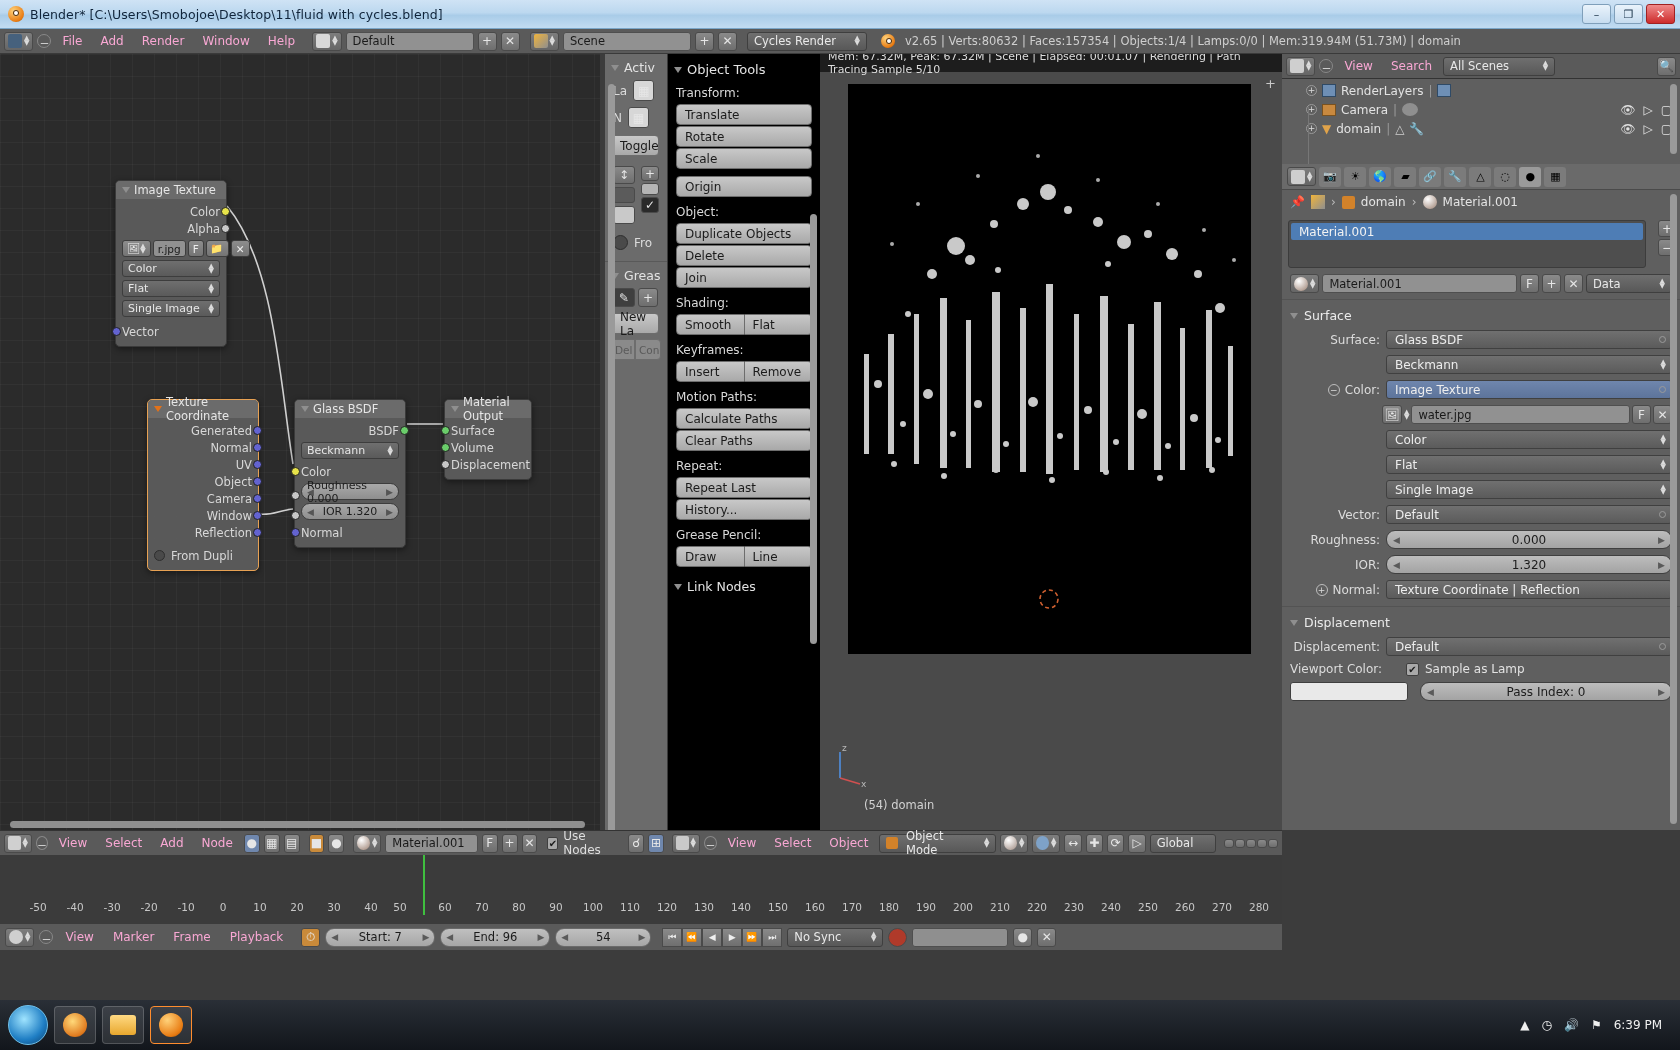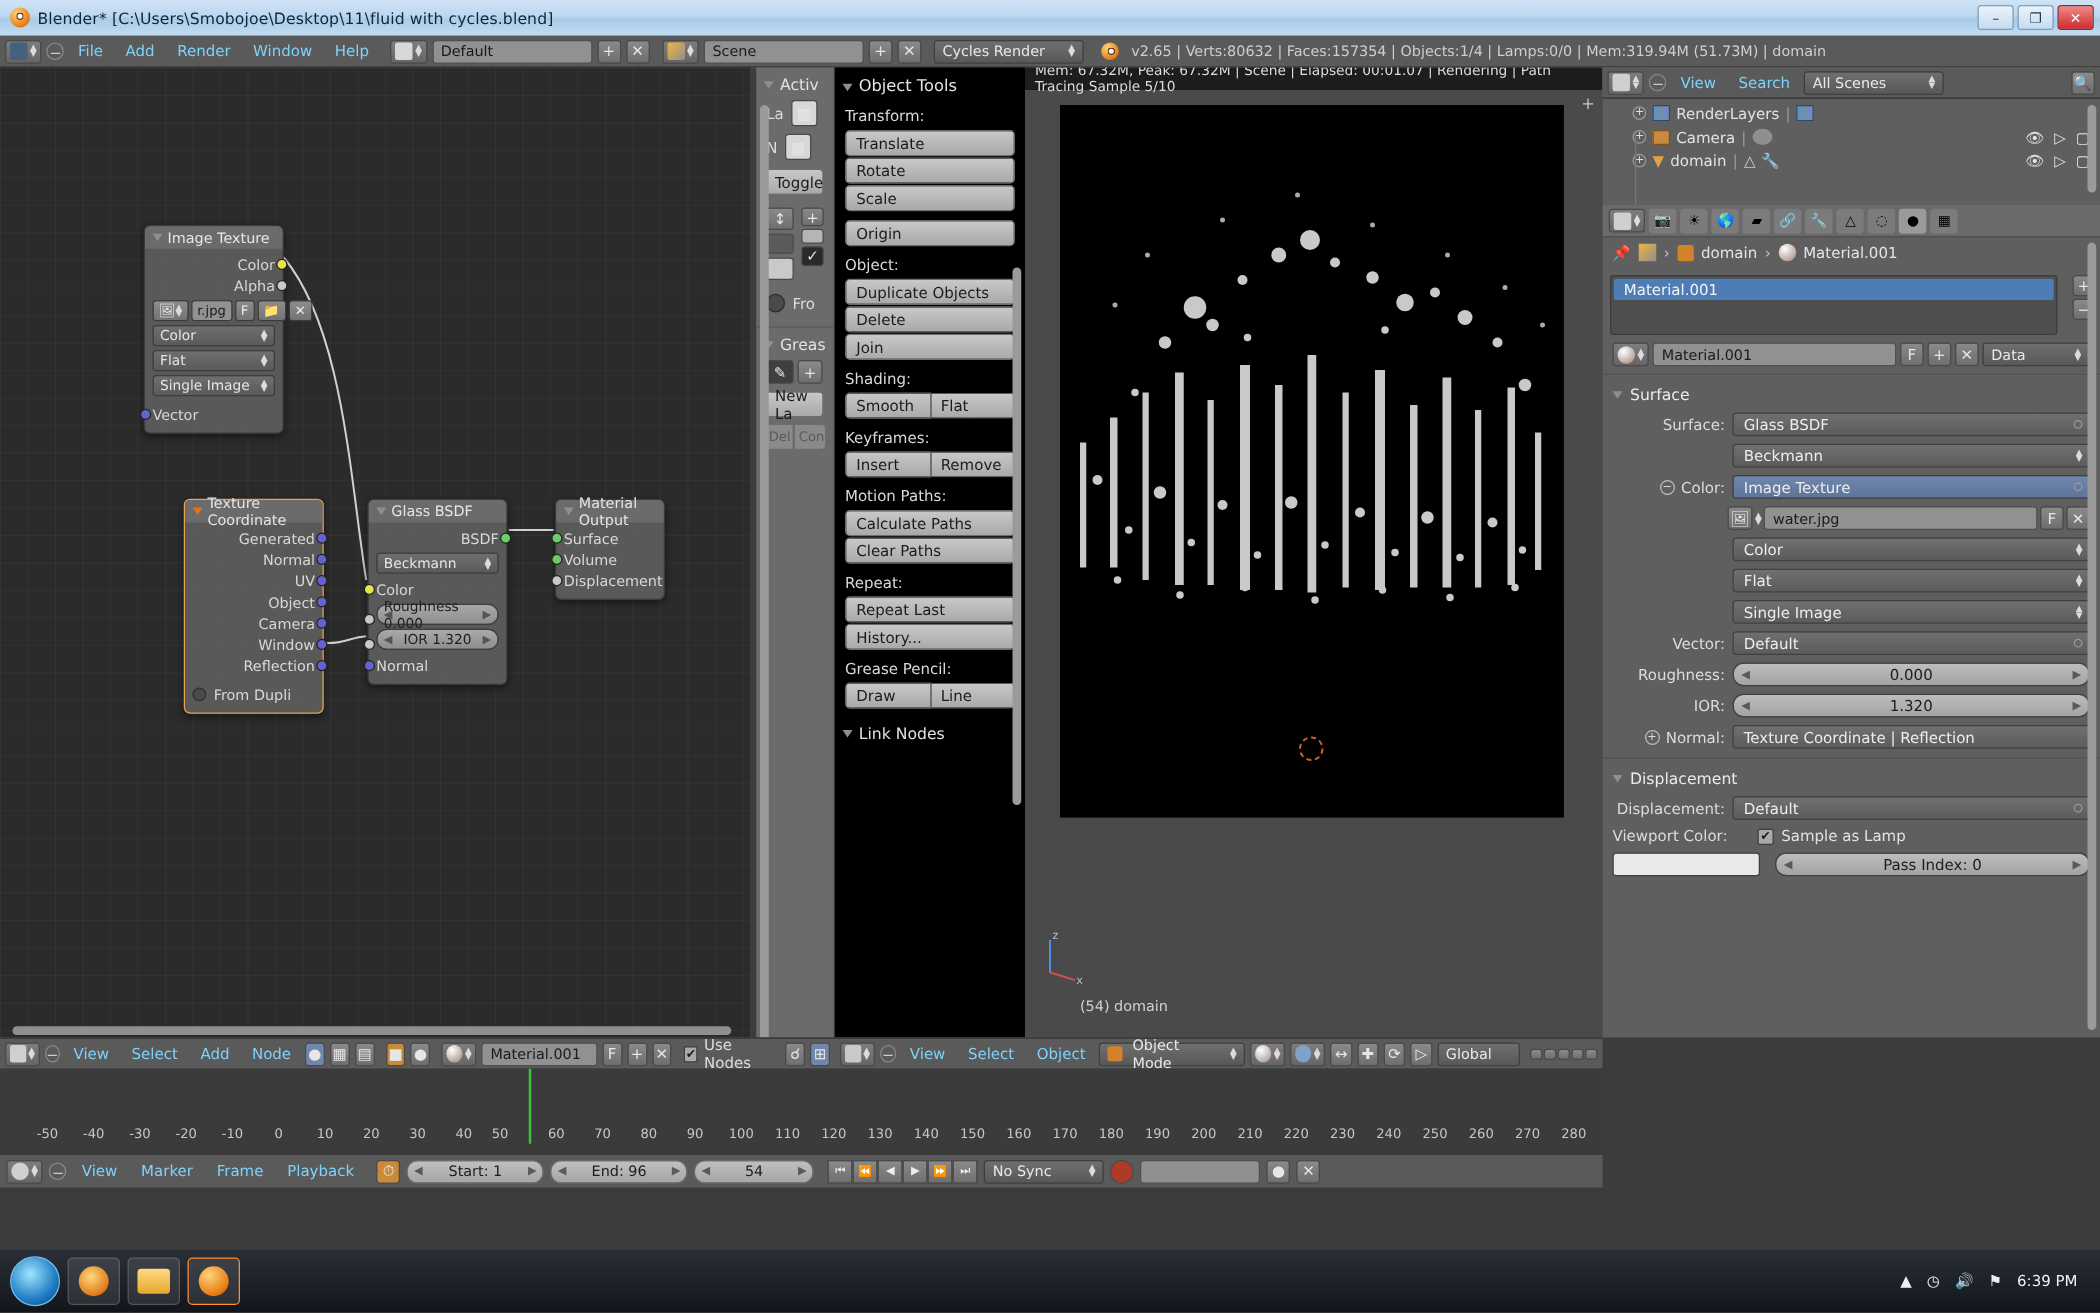--- a/index.html
+++ b/index.html
@@ -50,7 +50,7 @@
   }
   .icon-sq { width: 14px; height: 14px; border-radius: 2px; background: #46617d; position: relative; }
   .spin { display:flex; flex-direction:column; line-height:5px; font-size:7px; color:#dcdcdc; }
-  .menu-item { color: #7dd3fc; padding: 0 7px; height: 20px; line-height: 20px; font-size: 12px; }
+  .menu-item { color: #f9a8d4; padding: 0 7px; height: 20px; line-height: 20px; font-size: 12px; }
   .collapse-dot {
     width: 14px; height: 14px; border-radius: 50%; border: 1px solid #888;
     color: #ccc; font-size: 10px; text-align: center; line-height: 12px;

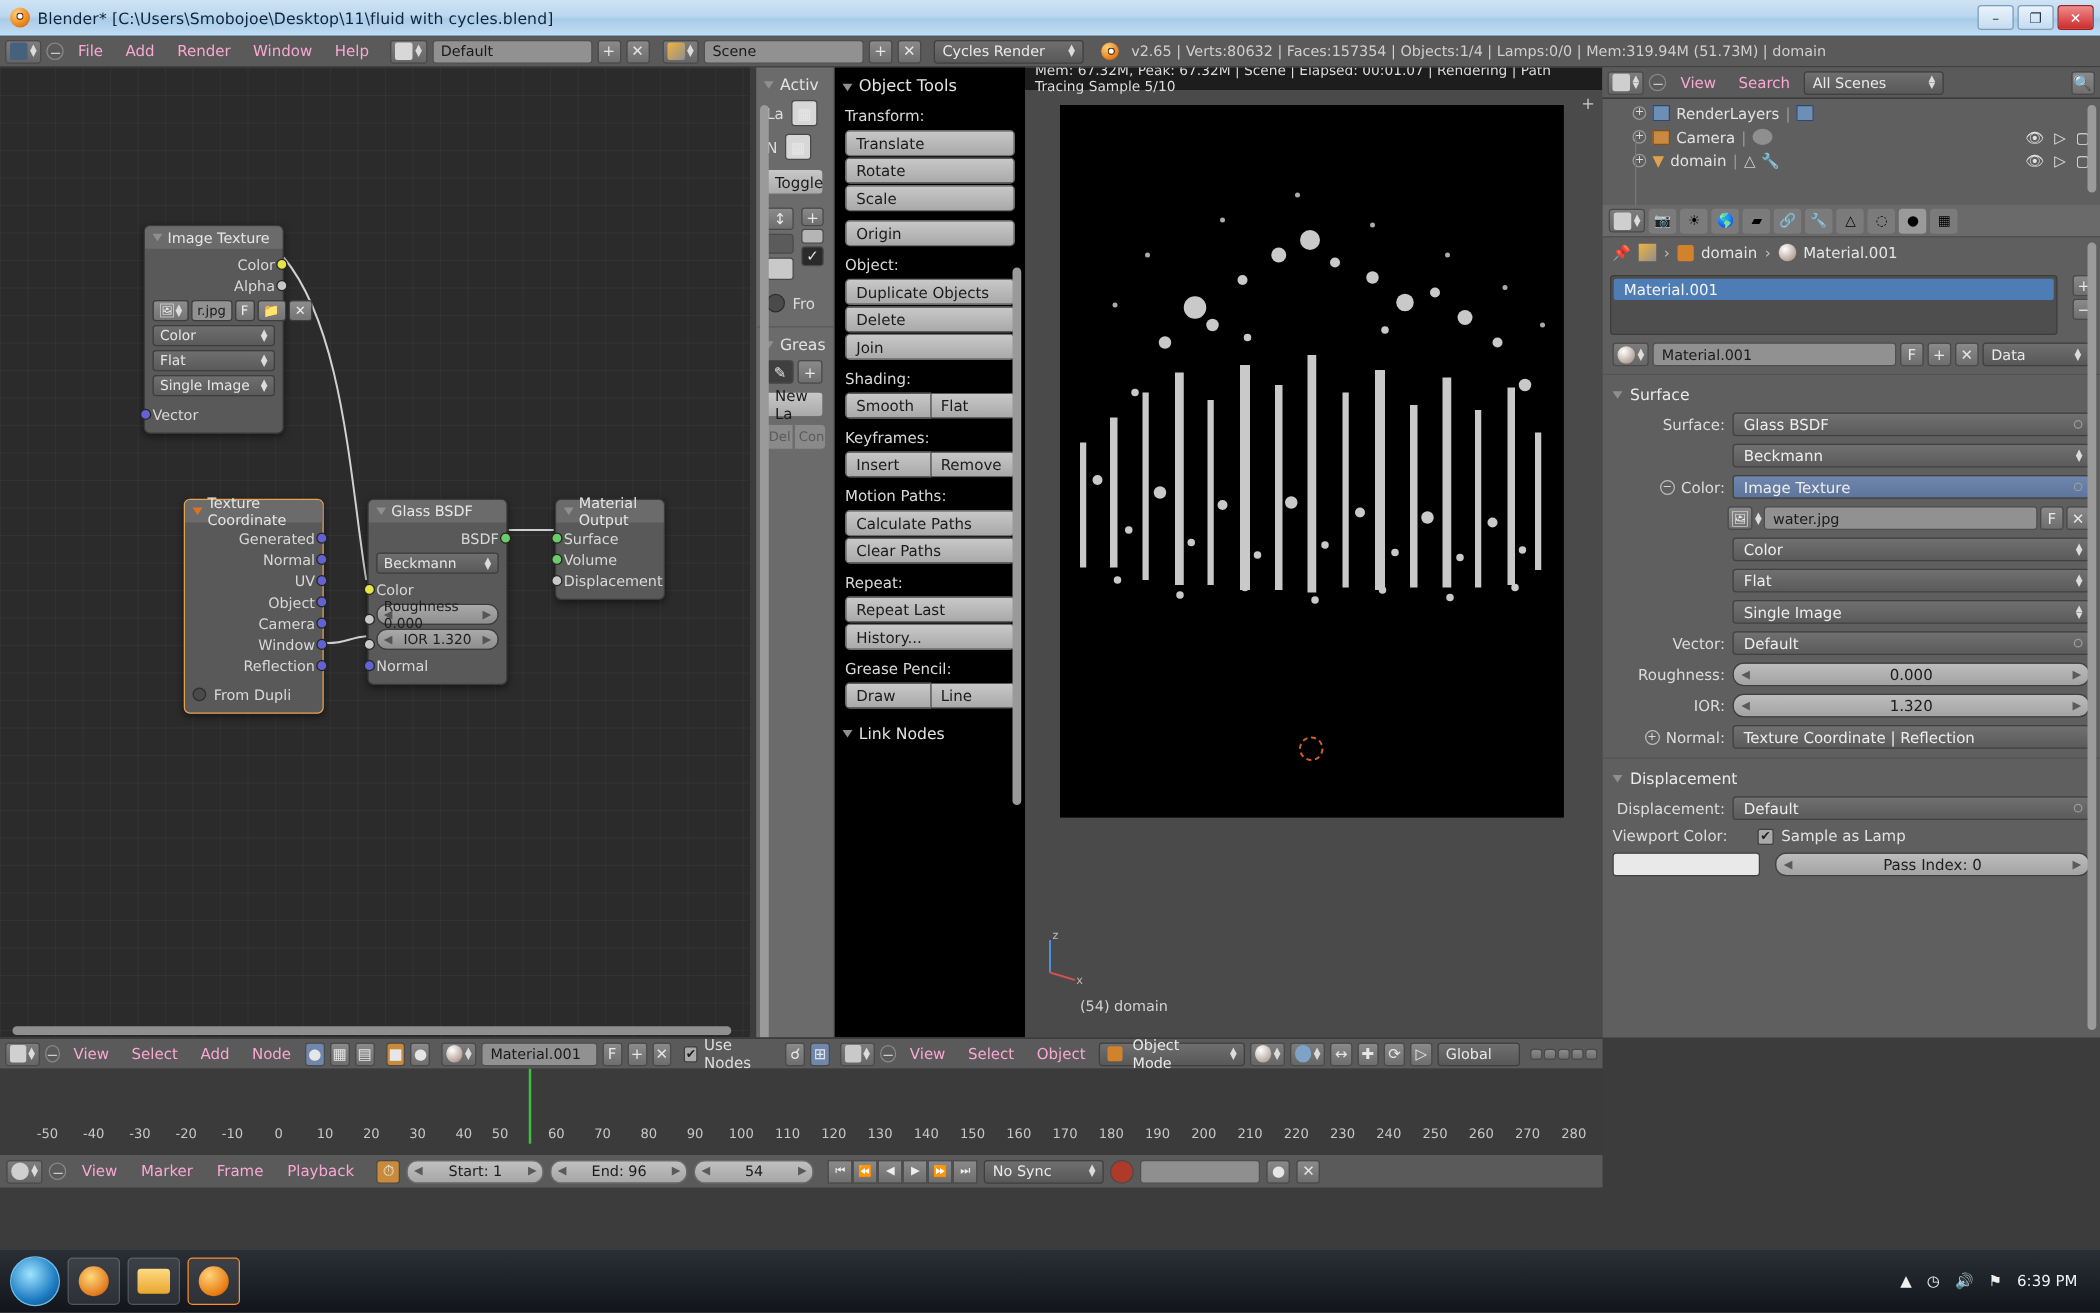--- a/index.html
+++ b/index.html
@@ -1059,7 +1059,7 @@
       <div class="sq-btn" style="margin-left:6px;background:#c98a3a">⏱</div>
       <div class="num-field" style="width:110px">
         <span class="arrL">◀</span>
-        <span>Start: 1</span>
+        <span>Start: 7</span>
         <span class="arrR">▶</span>
       </div>
       <div class="num-field" style="width:110px">

